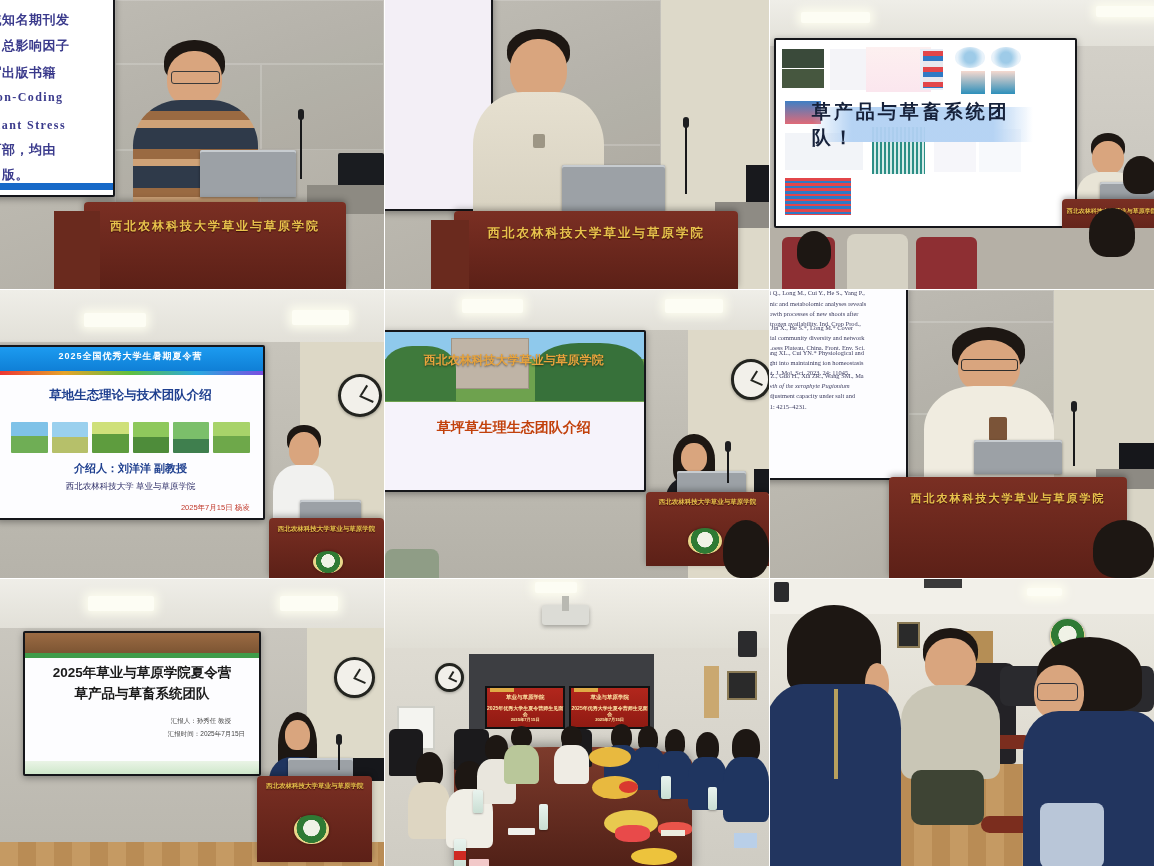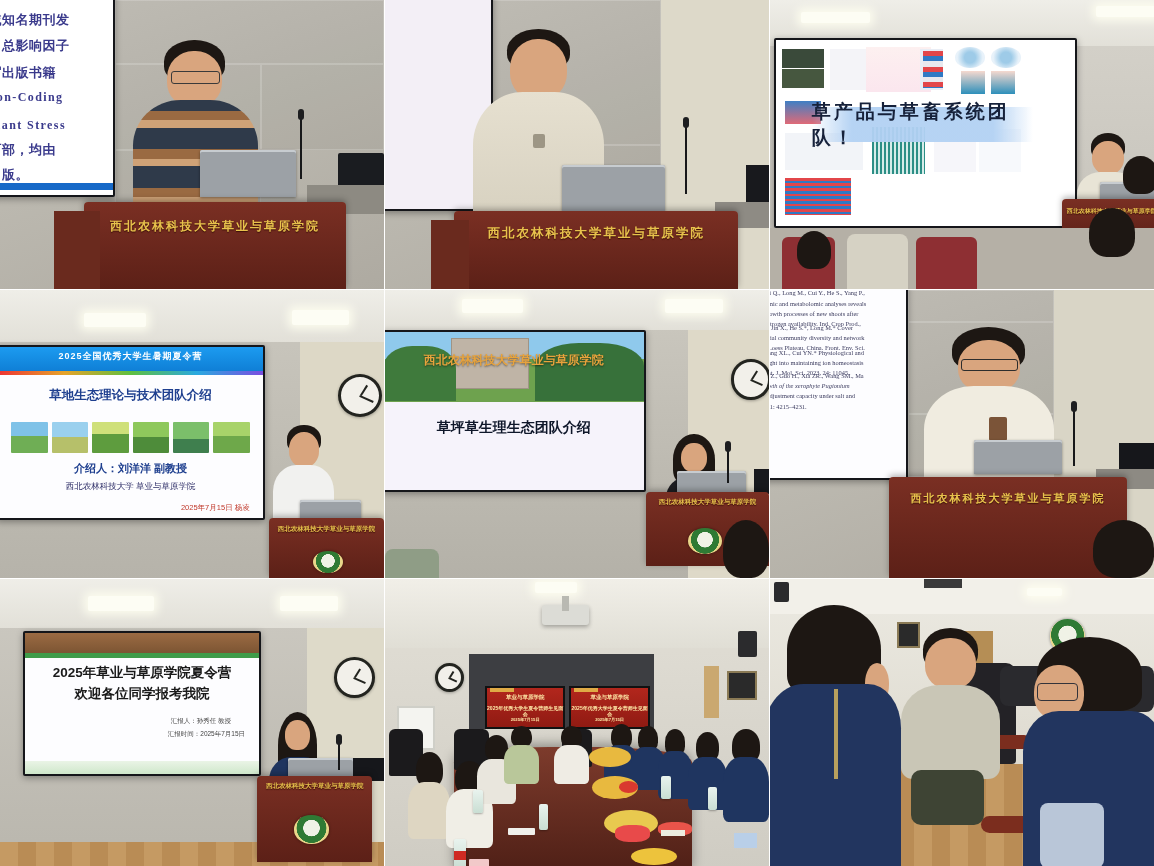--- a/index.html
+++ b/index.html
@@ -305,7 +305,7 @@
           <div class="c5title" style="top:28%;font-size:12px">西北农林科技大学草业与草原学院</div>
         </div>
         <div class="c5body" style="top:44%">
-          <div class="sl" style="top:20%;font-size:14px;color:#0f172a">草坪草生理生态团队介绍</div>
+          <div class="sl" style="top:20%;font-size:14px;color:#c2410c">草坪草生理生态团队介绍</div>
         </div>
       </div>
     </div>

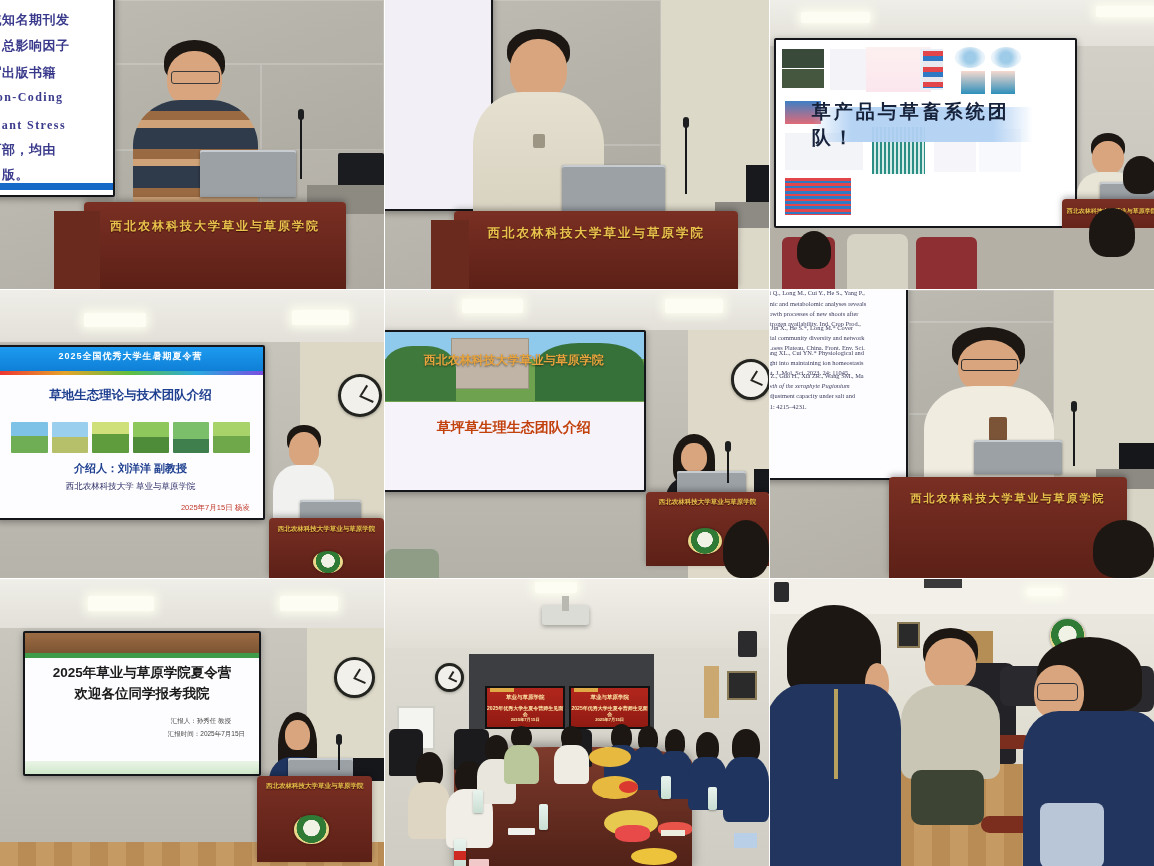--- a/index.html
+++ b/index.html
@@ -395,7 +395,7 @@
         <div class="c7top" style="height:14%"></div>
         <div class="c7green" style="top:14%"></div>
         <div class="sl" style="top:23%;font-size:13.5px;color:#1a1a1a">2025年草业与草原学院夏令营</div>
-        <div class="sl" style="top:38%;font-size:13.5px;color:#1a1a1a">欢迎各位同学报考我院</div>
+        <div class="sl" style="top:38%;font-size:13.5px;color:#1a1a1a">草产品与草畜系统团队</div>
         <div style="position:absolute;right:12%;top:60%;font-size:6.5px;color:#444;text-align:left">汇报人：孙秀任 教授</div>
         <div style="position:absolute;right:6%;top:69%;font-size:6.5px;color:#444;text-align:left">汇报时间：2025年7月15日</div>
         <div class="c7foot"></div>

